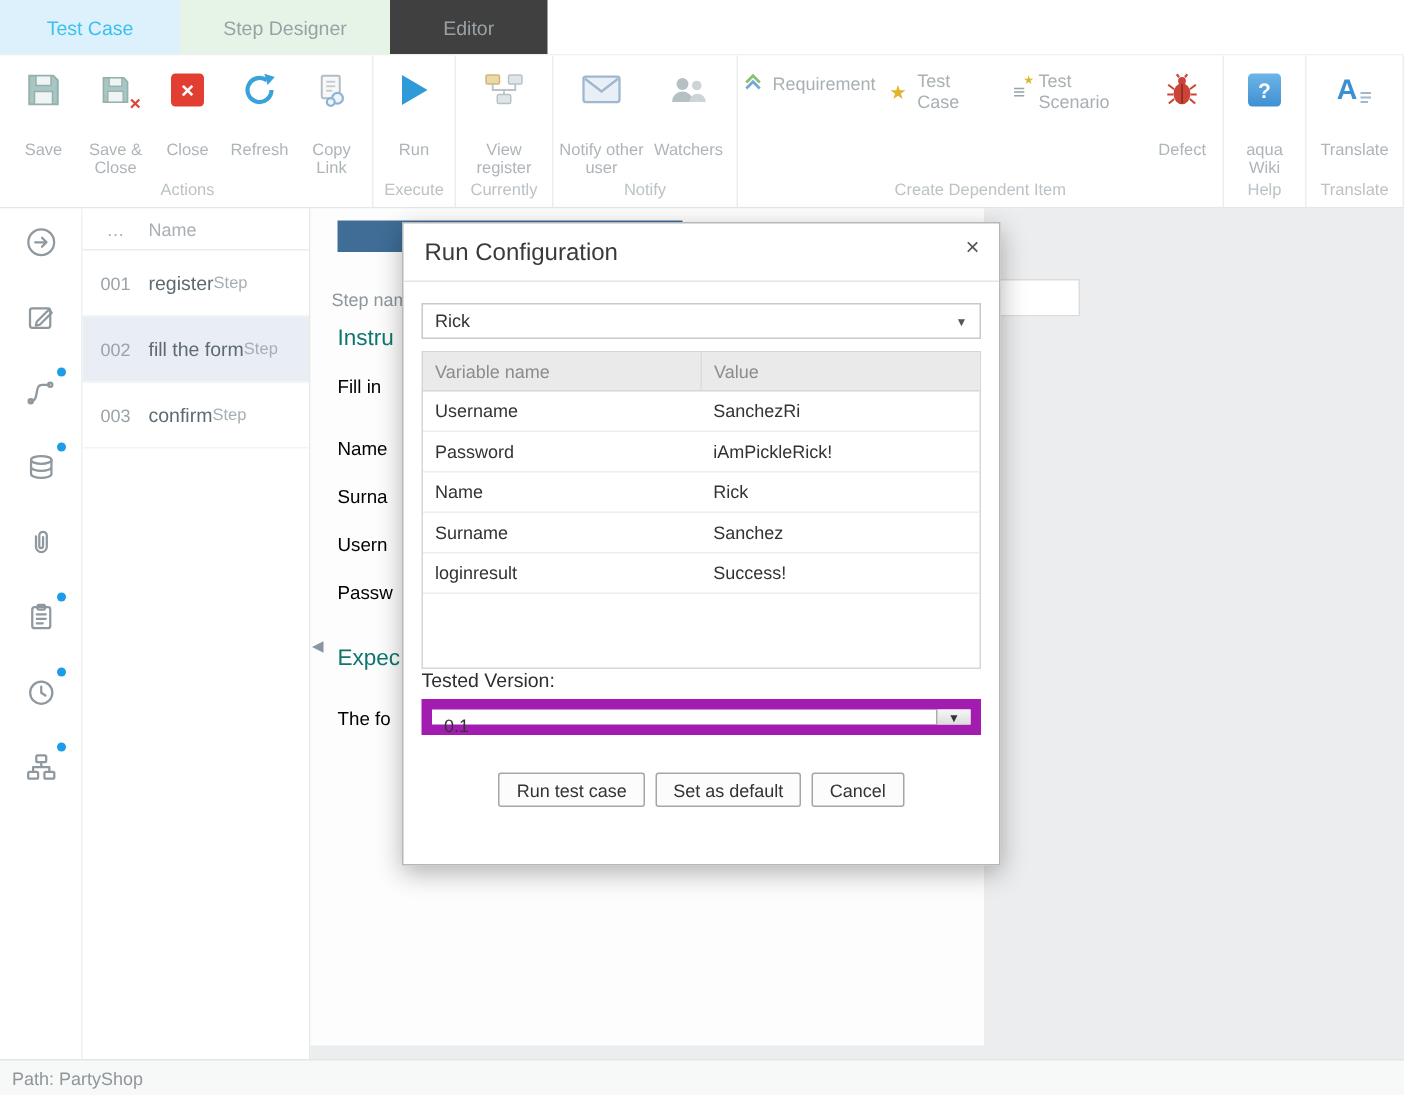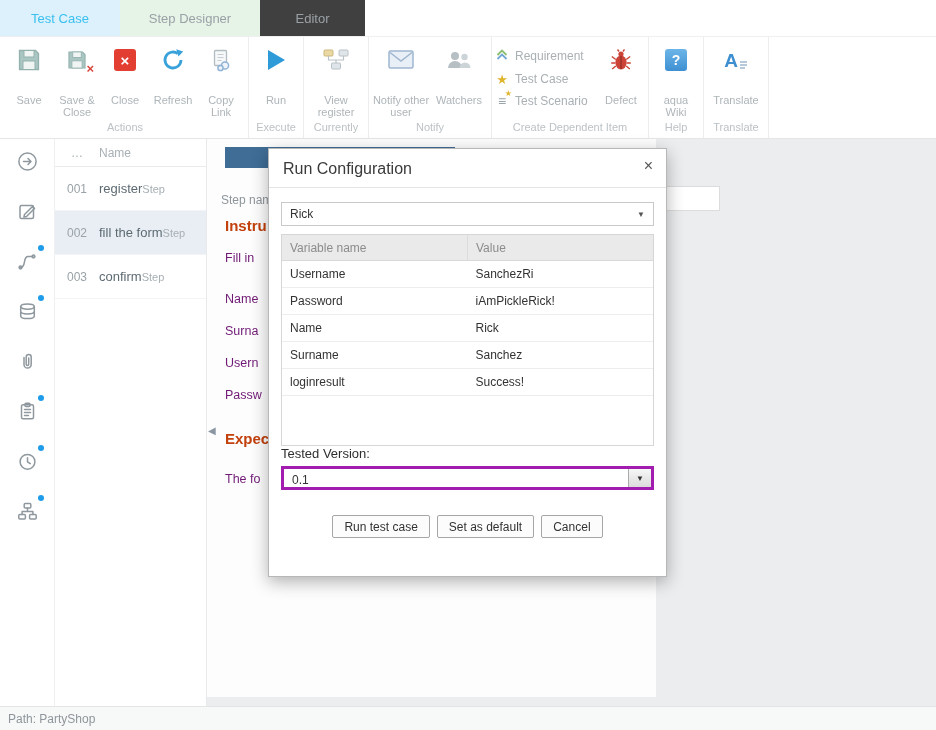--- a/index.html
+++ b/index.html
@@ -23,7 +23,7 @@
 .ricon{height:28px;display:flex;align-items:center;justify-content:center;position:relative}
 .rlabel{margin-top:20px;font-size:11px;line-height:12px;color:#aeb5b9}
 .rgroup-label{height:17px;text-align:center;font-size:11px;color:#bcc2c6;white-space:nowrap;padding:0 4px}
-.rstack{display:flex;flex-direction:column;padding-top:10px;gap:8px;min-width:102px;align-items:flex-start}
+.rstack{display:flex;padding-top:10px;gap:8px;min-width:102px;align-items:flex-start}
 .rsmall{display:flex;align-items:center;gap:6px;font-size:12px;color:#a9b0b4}
 .icon-stack{position:relative;display:inline-flex}
 .mini-x{position:absolute;right:-6px;bottom:-4px;color:#d8453a;font-weight:bold;font-size:13px;line-height:13px}

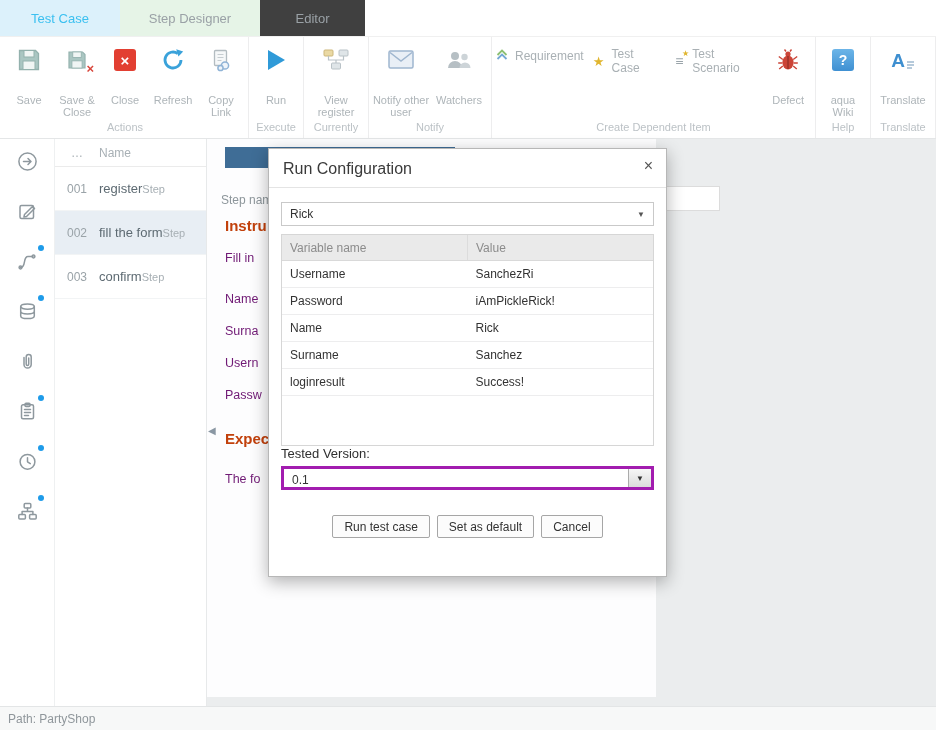--- a/index.html
+++ b/index.html
@@ -59,7 +59,7 @@
 .blue-bar{position:absolute;left:18px;top:8px;width:230px;height:21px;background:#3f6d96}
 .ed-label{position:absolute;font-size:12px;color:#8d969b}
 .ed-input{position:absolute;left:120px;top:47px;width:393px;height:25px;background:#fff;border:1px solid #dcdcdc}
-.ed-heading{position:absolute;font-size:15px;font-weight:700;color:#c2410c}
+.ed-heading{position:absolute;font-size:15px;font-weight:400;color:#0f766e}
 .ed-text{position:absolute;font-size:12.5px;color:#701a75}
 .collapse{position:absolute;left:1px;top:286px;font-size:10px;color:#8a97a3}
 

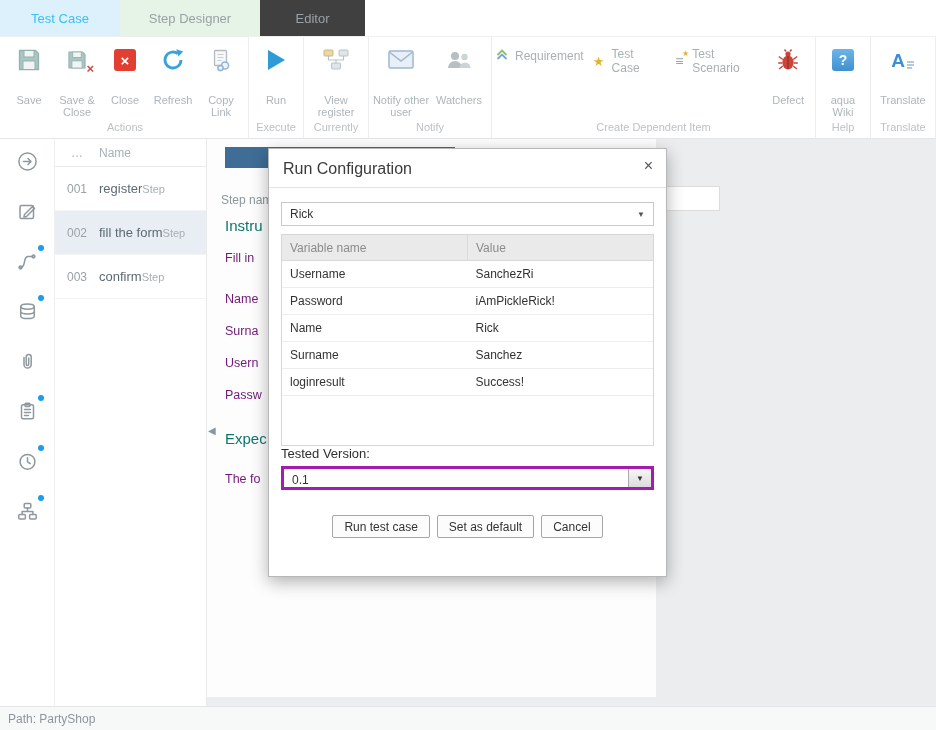--- a/index.html
+++ b/index.html
@@ -60,7 +60,7 @@
 .ed-label{position:absolute;font-size:12px;color:#8d969b}
 .ed-input{position:absolute;left:120px;top:47px;width:393px;height:25px;background:#fff;border:1px solid #dcdcdc}
 .ed-heading{position:absolute;font-size:15px;font-weight:400;color:#0f766e}
-.ed-text{position:absolute;font-size:12.5px;color:#701a75}
+.ed-text{position:absolute;font-size:12.5px;color:#000000}
 .collapse{position:absolute;left:1px;top:286px;font-size:10px;color:#8a97a3}
 
 

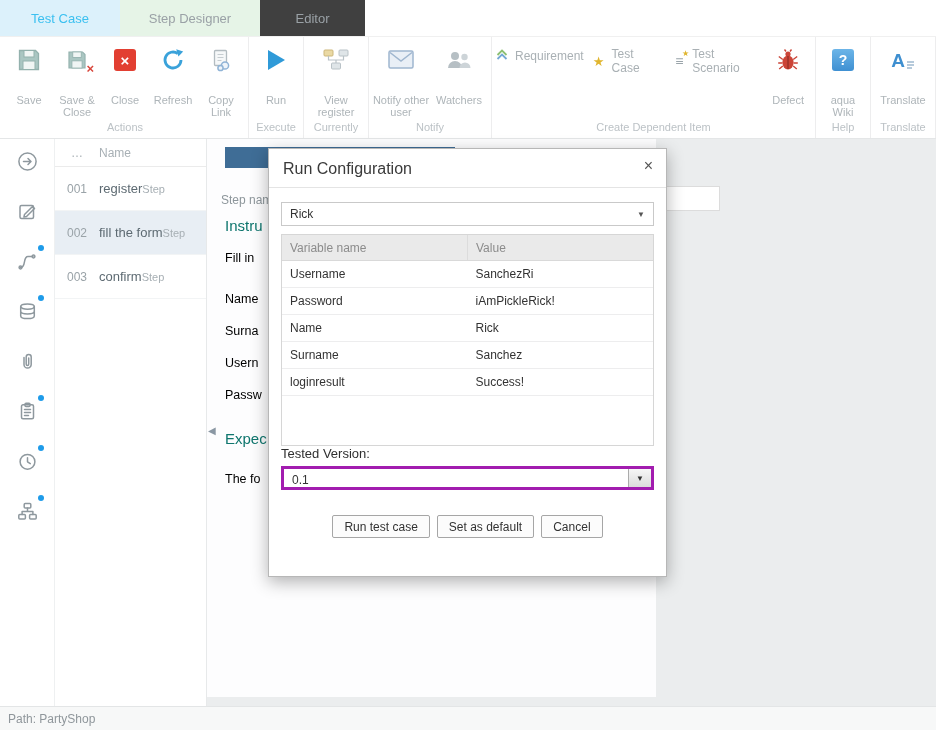--- a/index.html
+++ b/index.html
@@ -81,7 +81,7 @@
 .vt-row{display:flex;height:27px;line-height:27px;font-size:12px;color:#333;border-bottom:1px solid #ededee}
 .vt-row div{flex:1;padding-left:8px}
 .tv-label{}
-.combo{margin-top:5px;height:24px;border:3px solid #a21caf;display:flex;background:#fff}
+.combo{margin-top:5px;height:24px;border:7px solid #a21caf;display:flex;background:#fff}
 .combo-value{flex:1;padding:0 8px;font-size:12px;color:#333;line-height:22px}
 .combo-btn{width:23px;border-left:1px solid #ababab;background:linear-gradient(#f7f7f7,#dcdcdc);display:flex;align-items:center;justify-content:center}
 .combo-btn .caret{margin:0;color:#333}

